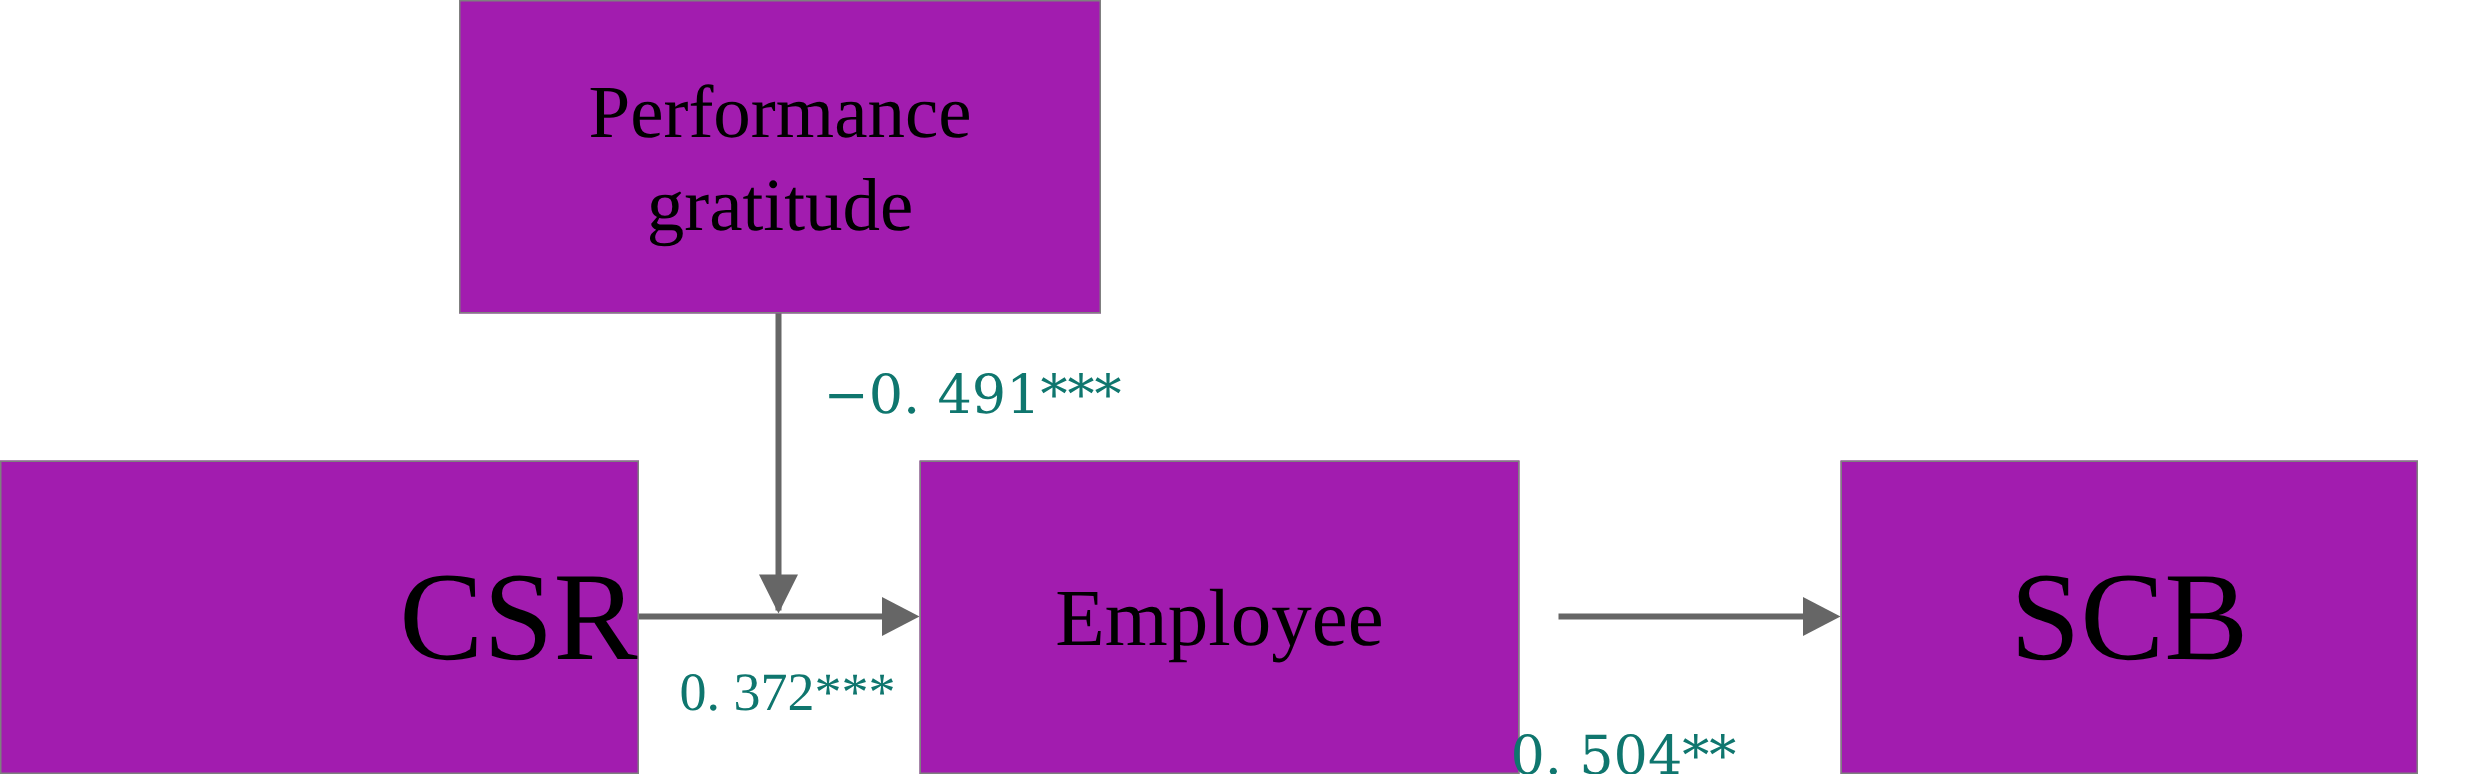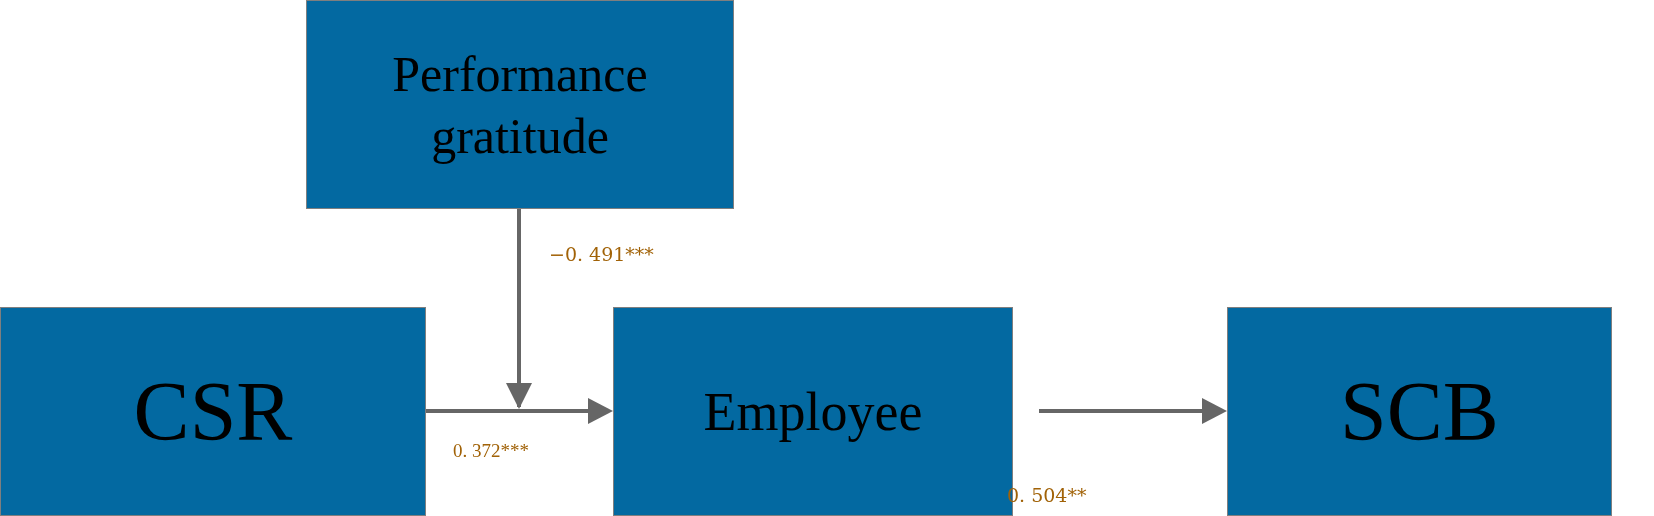--- a/index.html
+++ b/index.html
@@ -8,7 +8,7 @@
     position: absolute;
     box-sizing: border-box;
     border: 1.5px solid #7f7f7f;
-    background: #0369a1;
+    background: #a21caf;
     display: flex;
     align-items: center;
     justify-content: center;

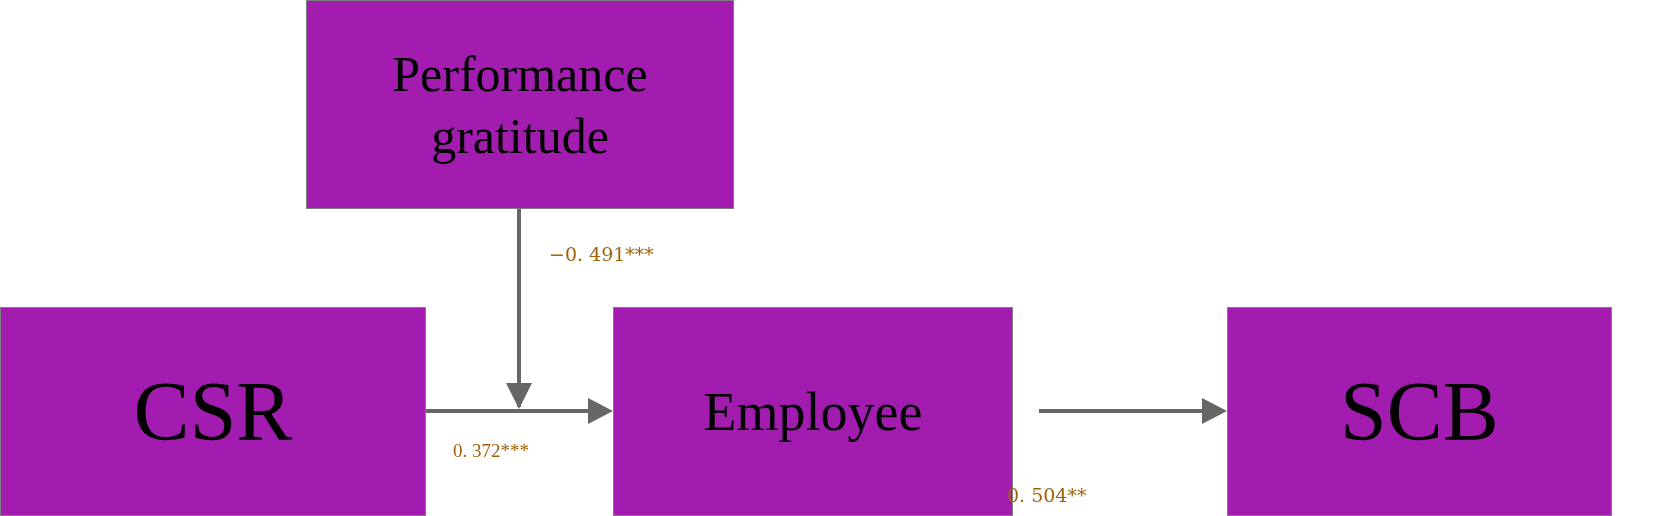--- a/index.html
+++ b/index.html
@@ -23,8 +23,8 @@
   .coef {
     position: absolute;
     font-family: "DejaVu Serif", "Liberation Serif", serif;
-    font-size: 19px;
-    color: #a16207;
+    font-size: 36px;
+    color: #0f766e;
     white-space: nowrap;
   }
   svg.arrows { position: absolute; left: 0; top: 0; }

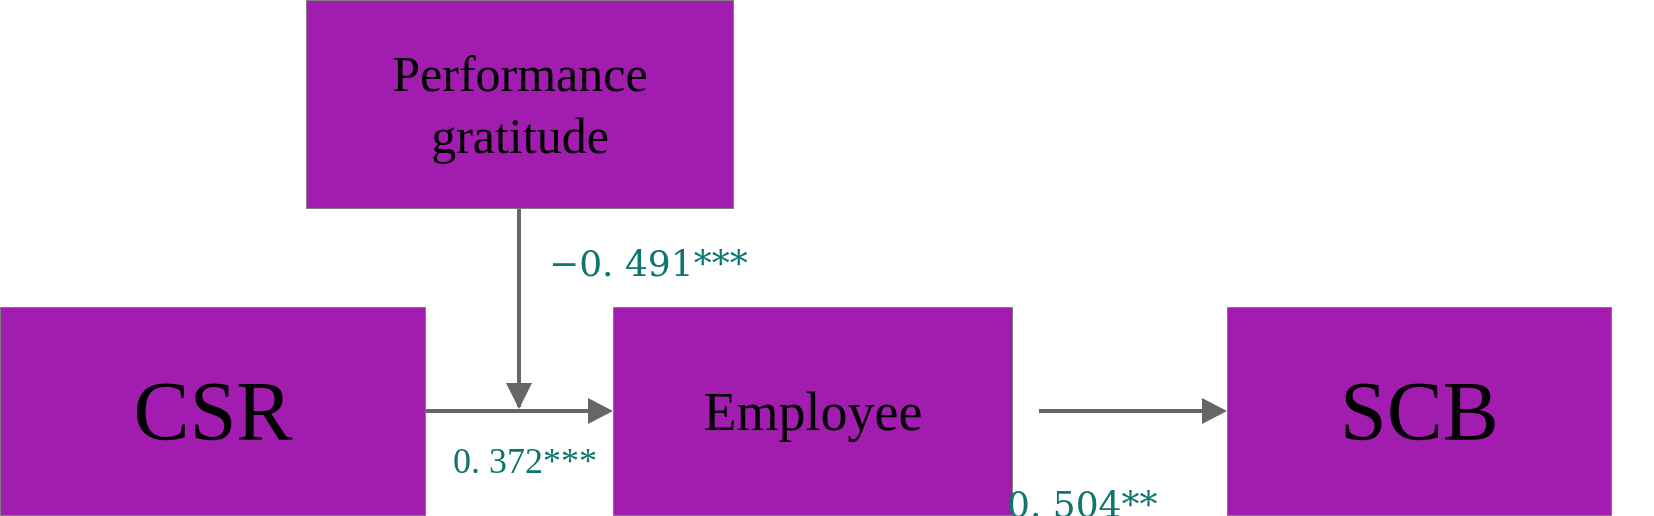--- a/index.html
+++ b/index.html
@@ -56,7 +56,7 @@
   </div>
 </div>
 
-<div class="box" style="left:0px; top:307px; width:426px; height:209px;">
+<div class="box" style="left:0px; top:307px; width:426px; height:209px;justify-content:flex-end;">
   <span class="label-big">CSR</span>
 </div>
 

